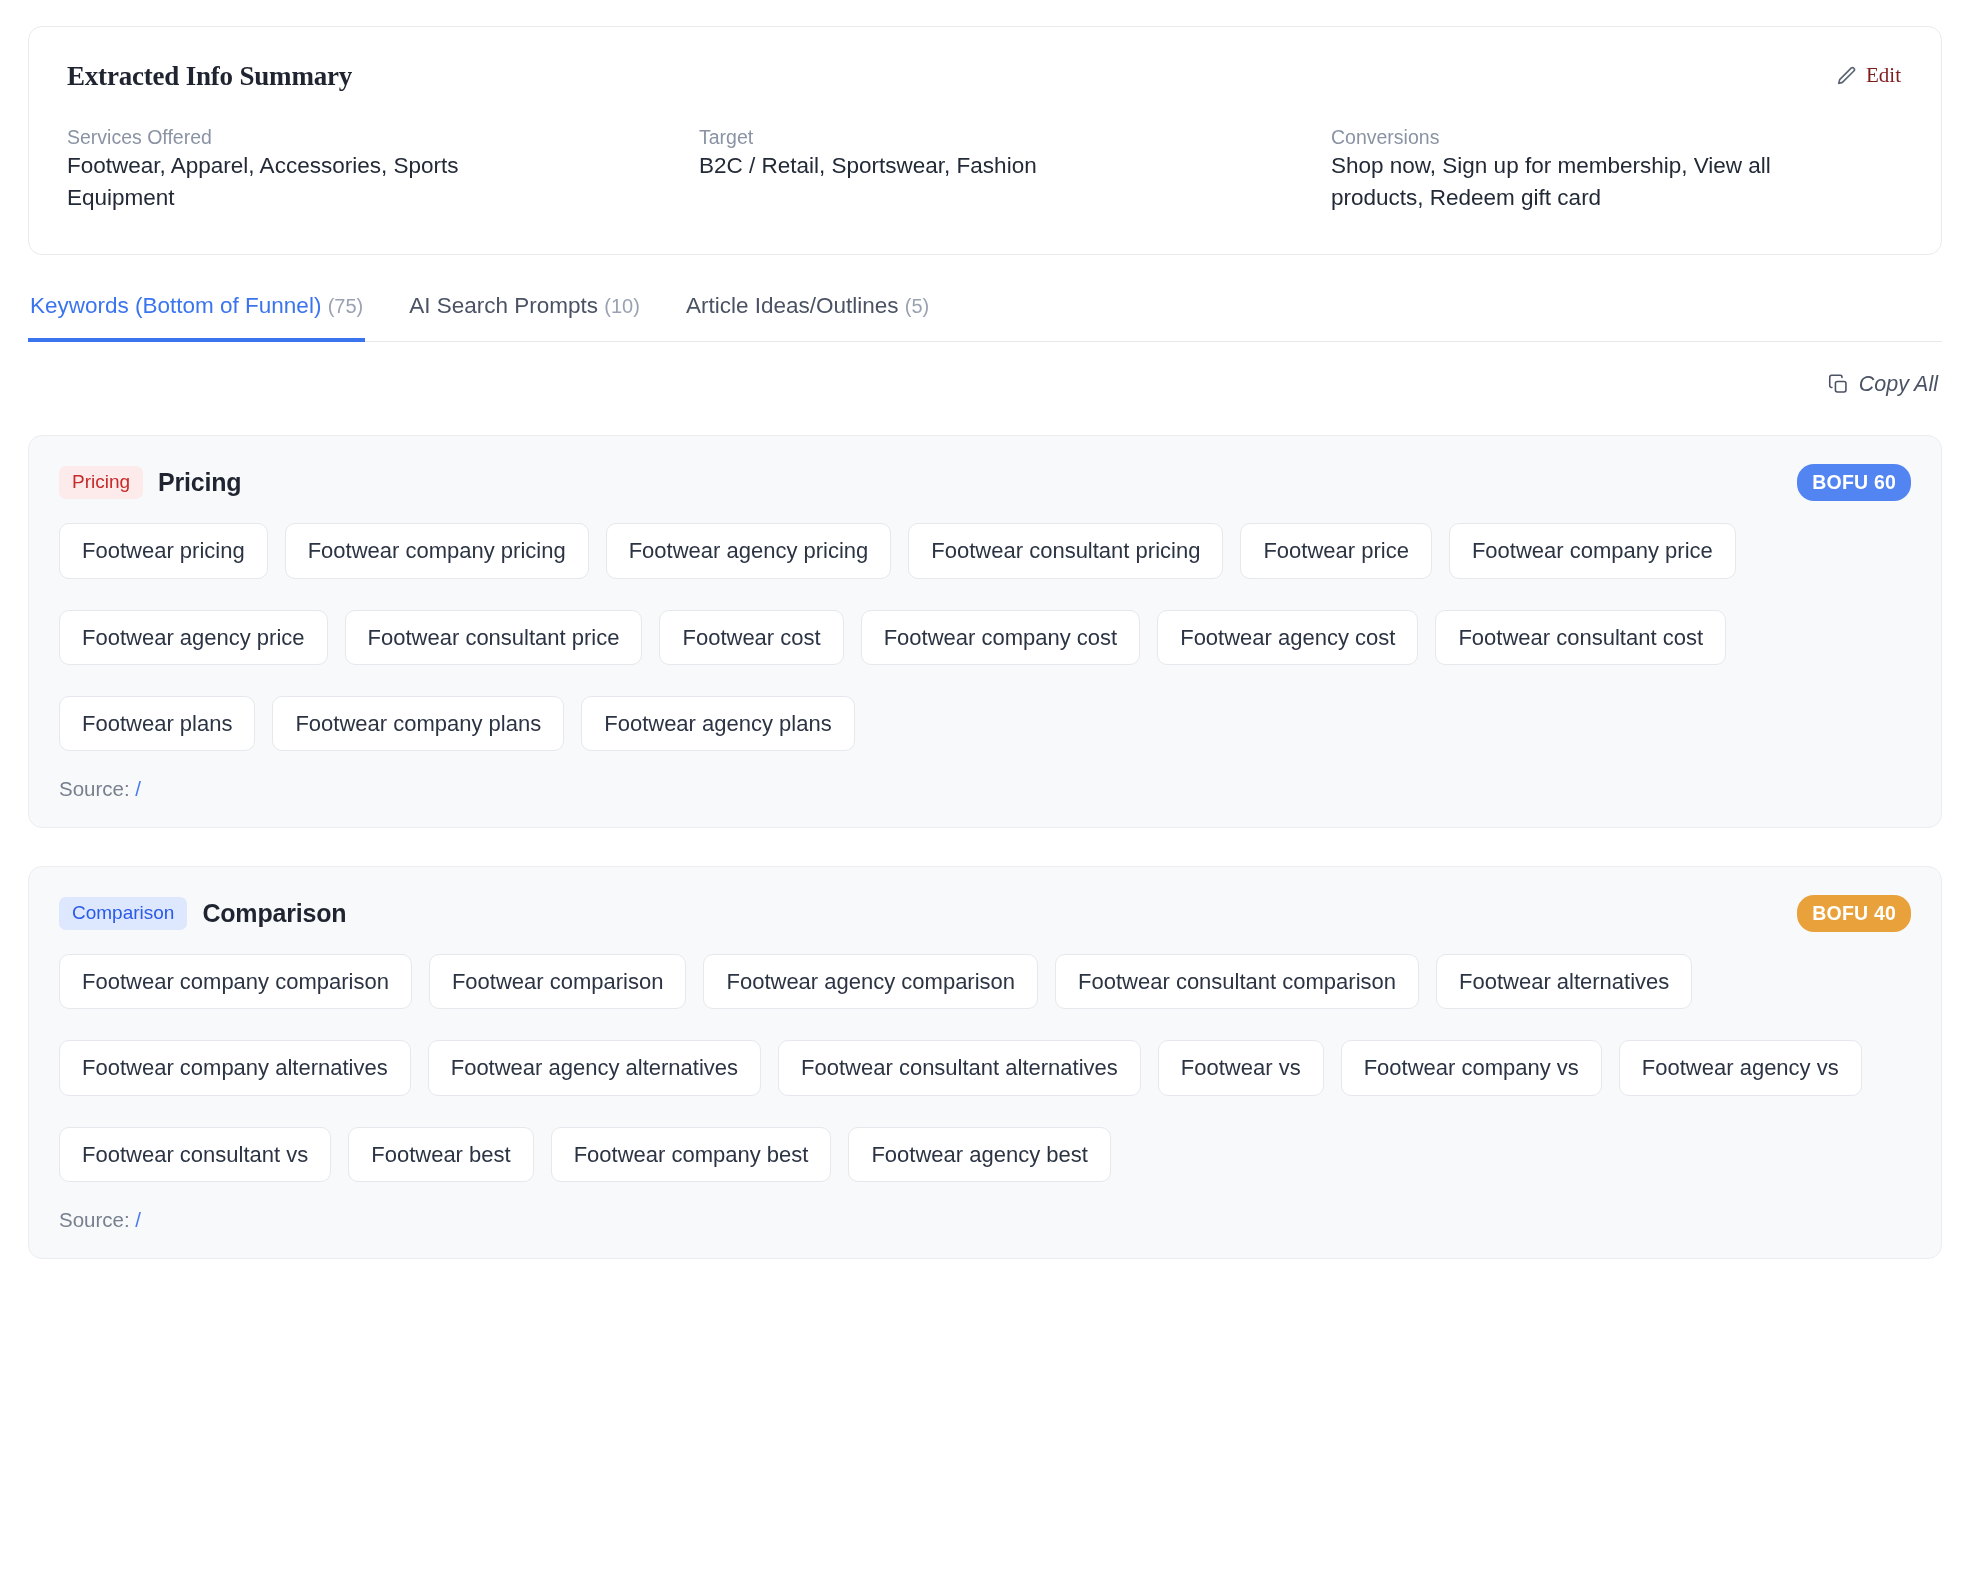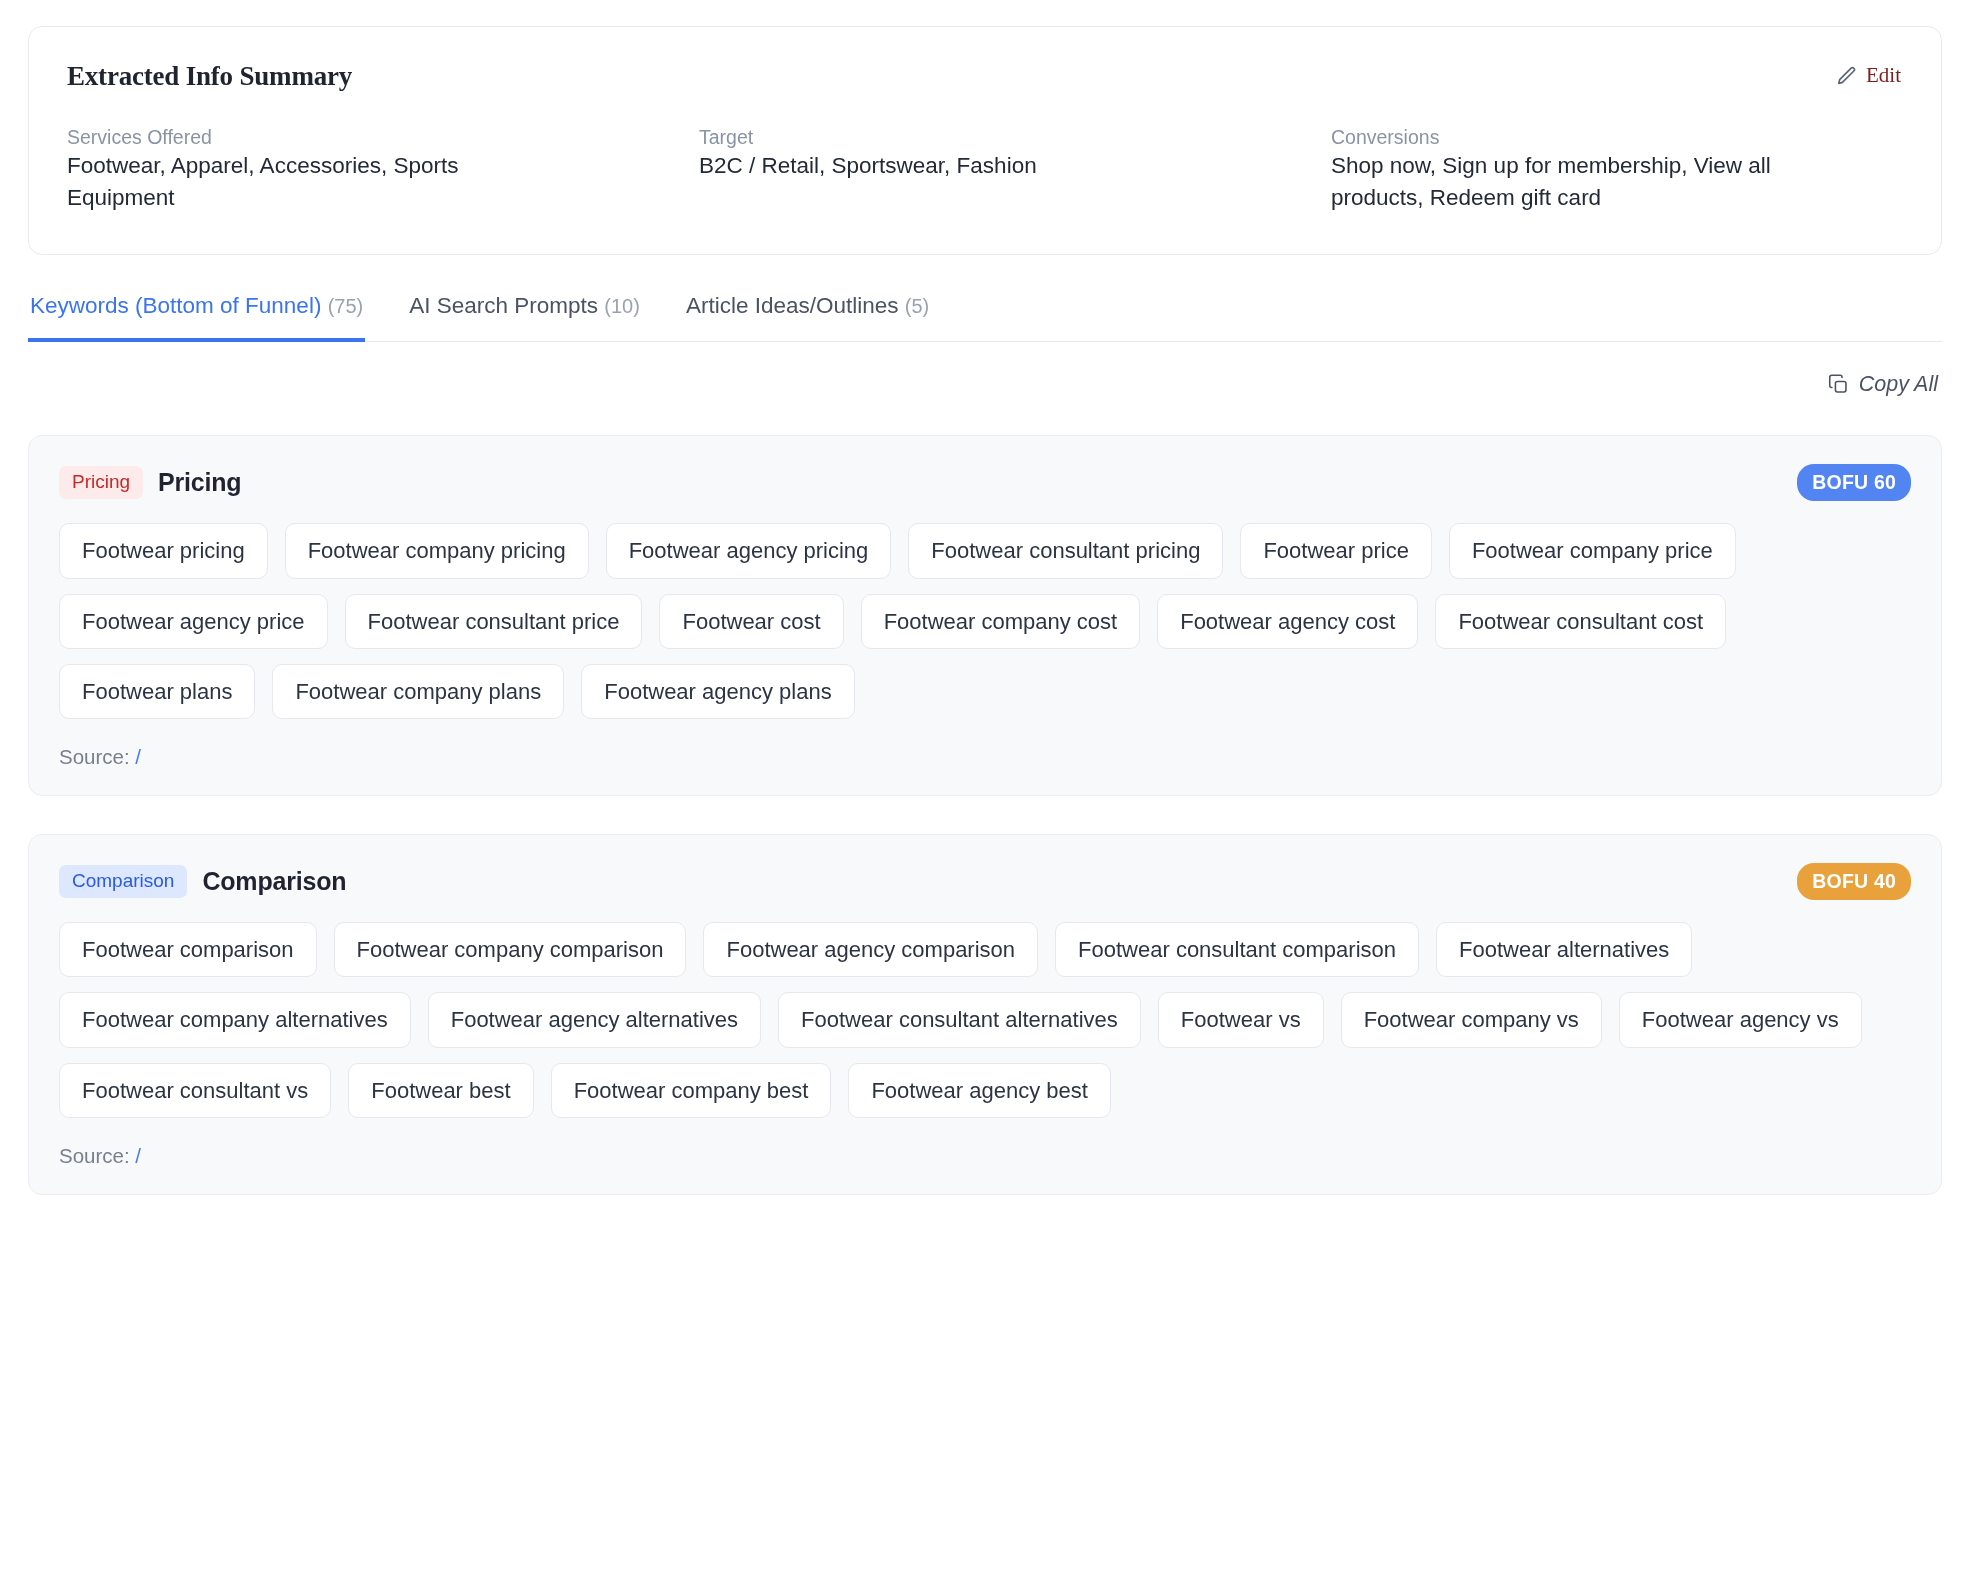--- a/index.html
+++ b/index.html
@@ -181,7 +181,7 @@
   .chips {
     display: flex;
     flex-wrap: wrap;
-    gap: 15px 17px;
+    gap: 31px 17px;
   }
 
   .chip {

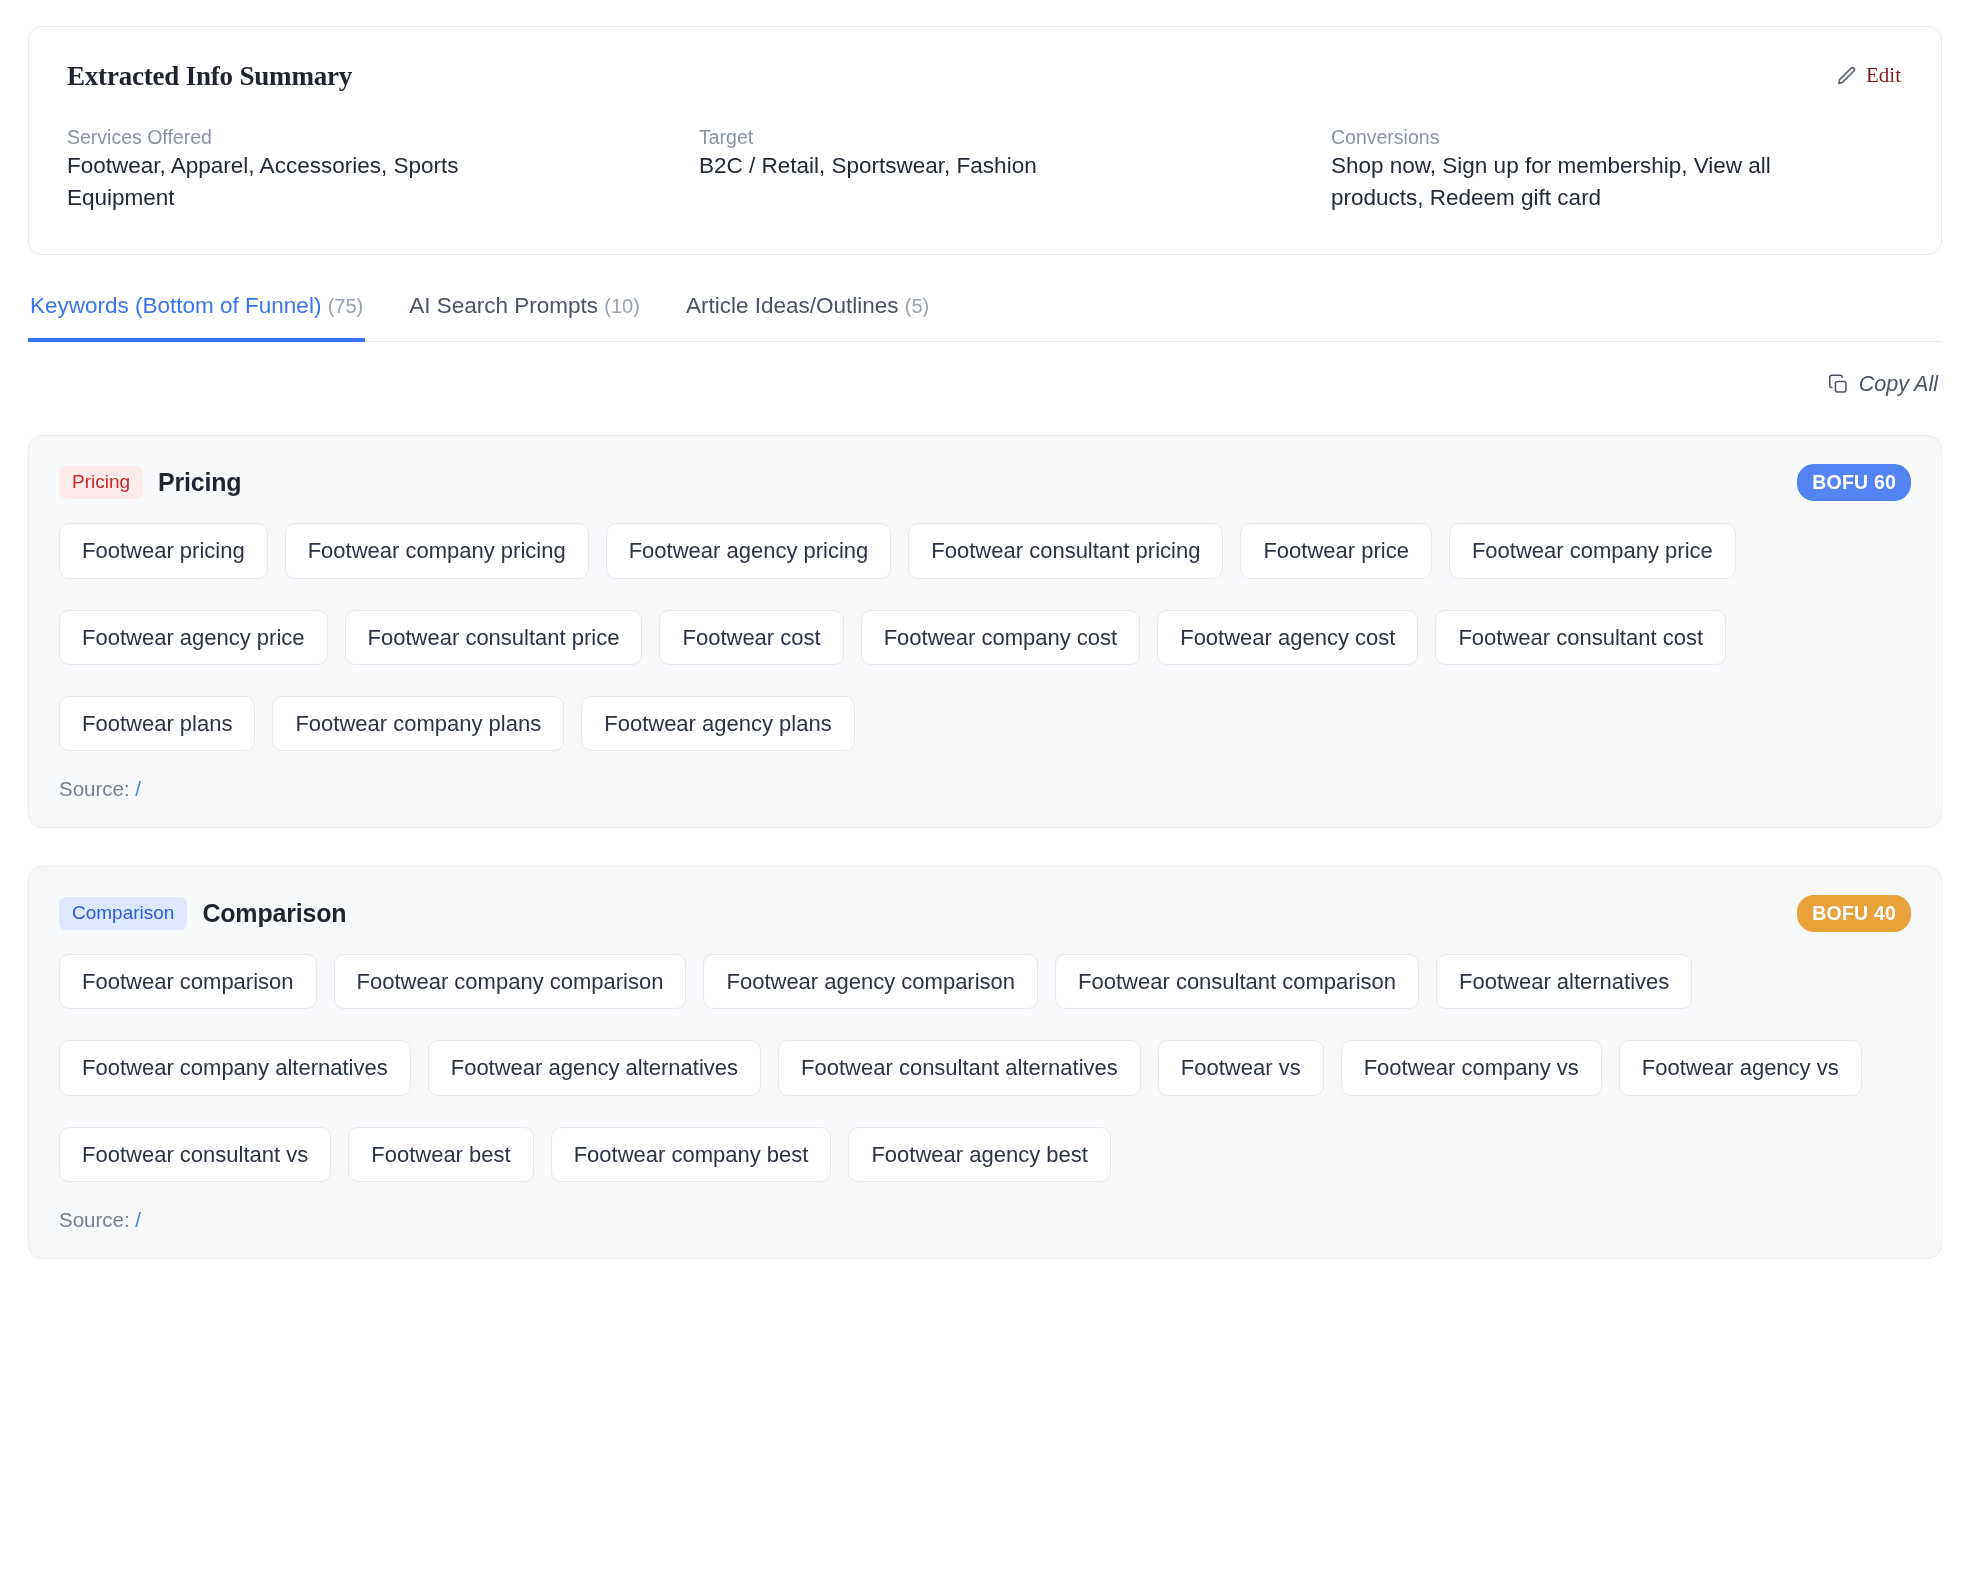--- a/index.html
+++ b/index.html
@@ -312,8 +312,8 @@
     </div>
 
     <div class="chips">
+      <button class="chip">Footwear company comparison</button>
       <button class="chip">Footwear comparison</button>
-      <button class="chip">Footwear company comparison</button>
       <button class="chip">Footwear agency comparison</button>
       <button class="chip">Footwear consultant comparison</button>
       <button class="chip">Footwear alternatives</button>

